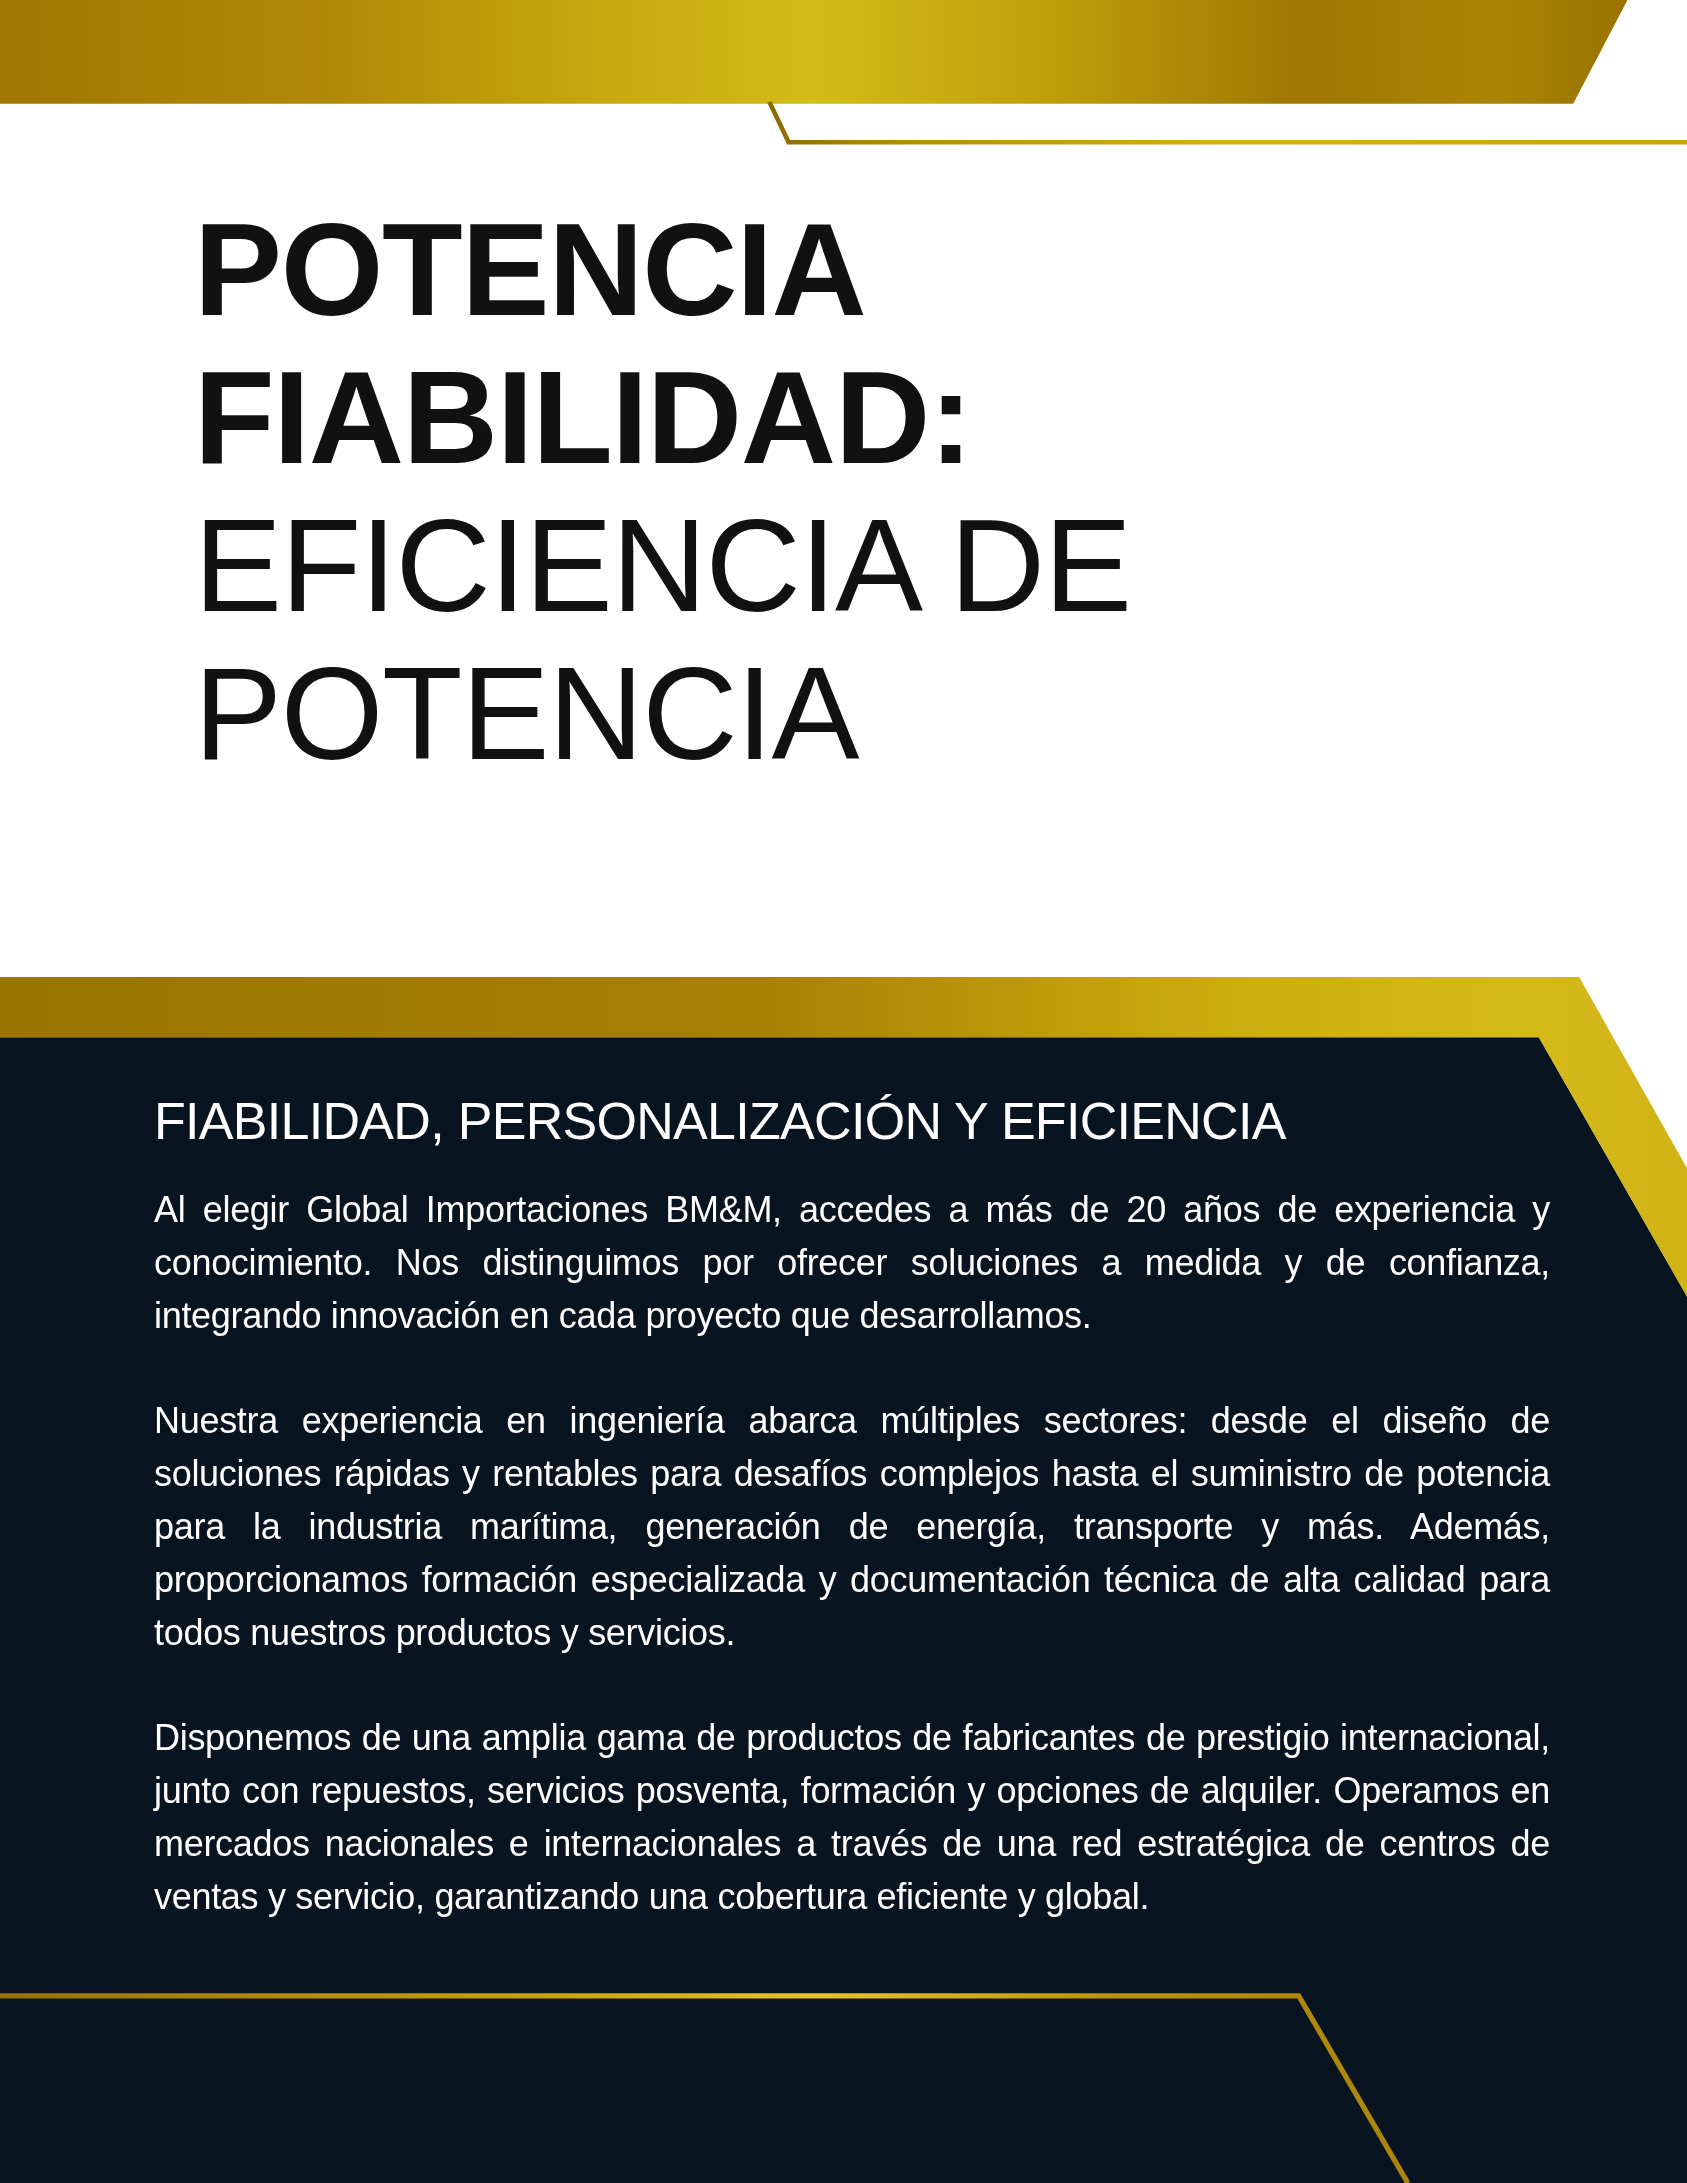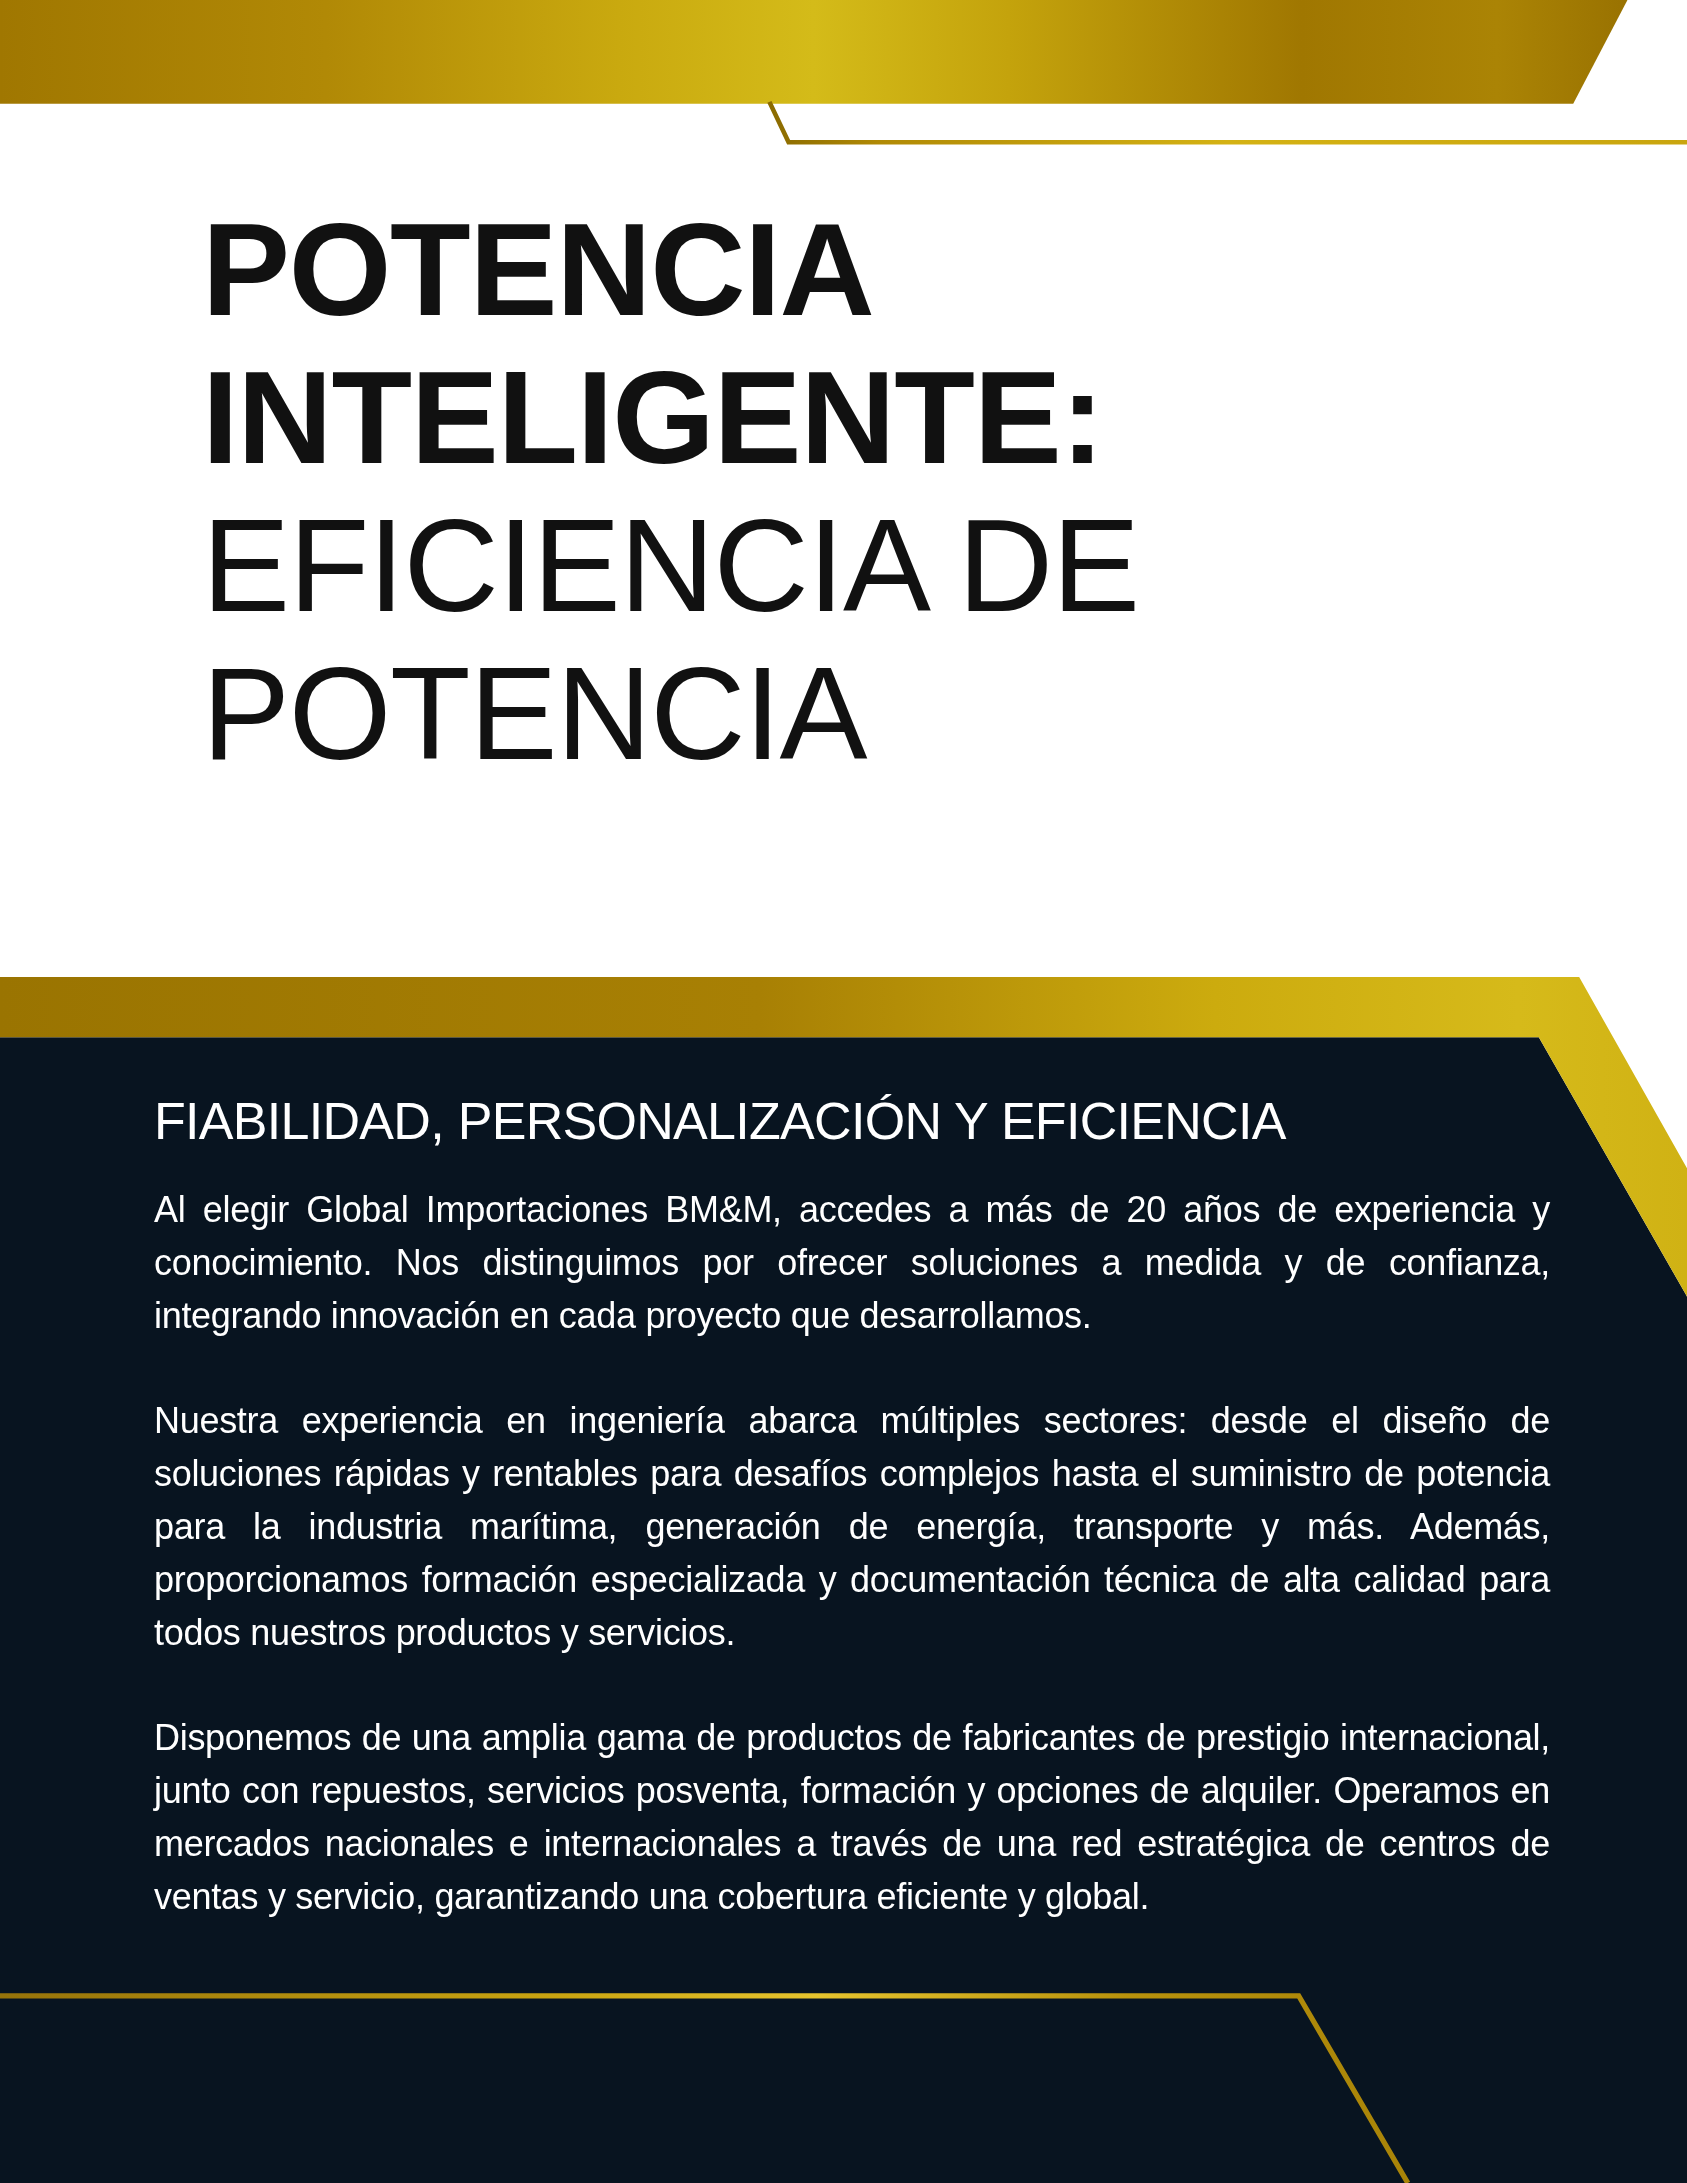--- a/index.html
+++ b/index.html
@@ -23,7 +23,6 @@
     left: 194px;
     top: 196px;
     color: #111111;
-    margin-left: 8px;
   }
   .hero-line {
     font-size: 132px;

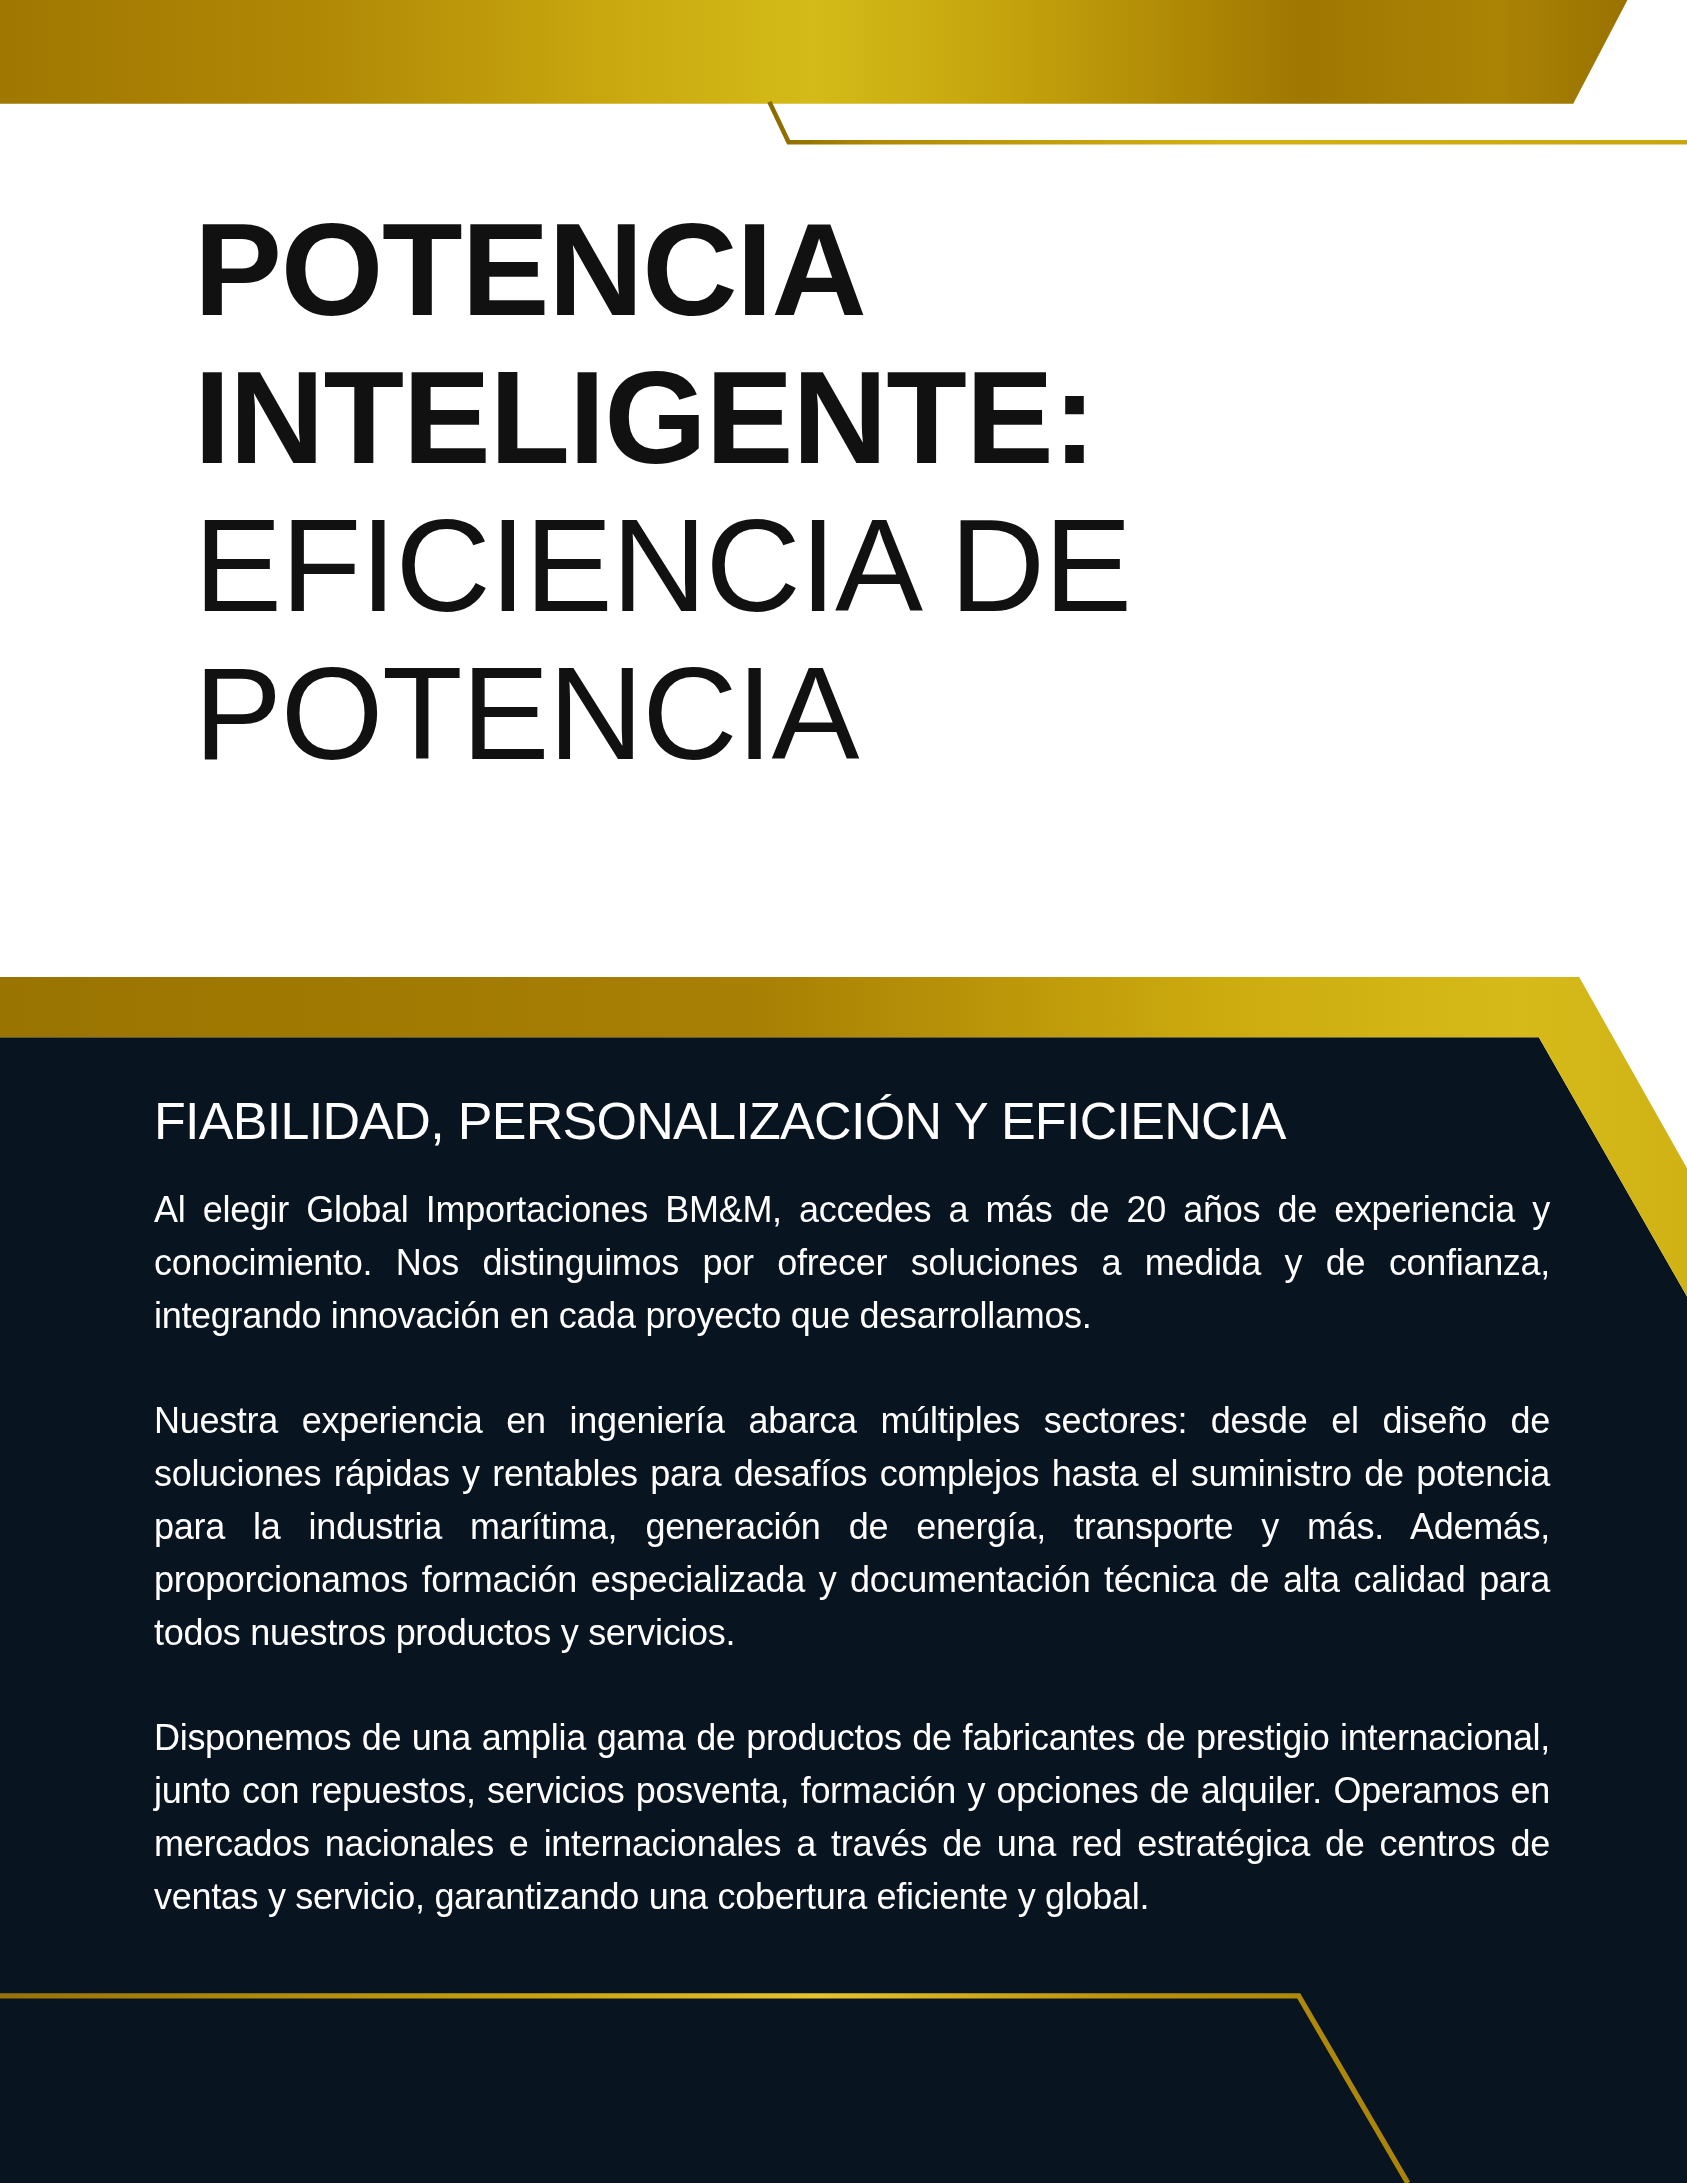--- a/index.html
+++ b/index.html
@@ -120,7 +120,7 @@
 
   <header class="hero">
     <div class="hero-line bold">POTENCIA</div>
-    <div class="hero-line bold">INTELIGENTE:</div>
+    <div class="hero-line bold">FIABILIDAD:</div>
     <div class="hero-line">EFICIENCIA DE</div>
     <div class="hero-line">POTENCIA</div>
   </header>

